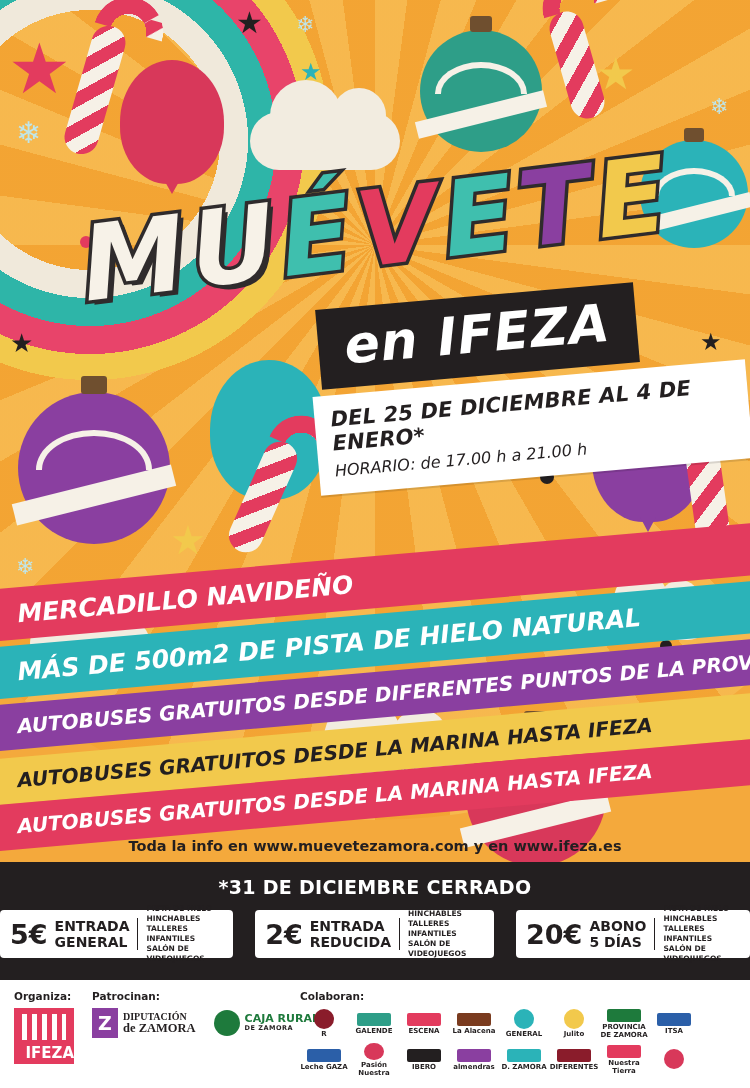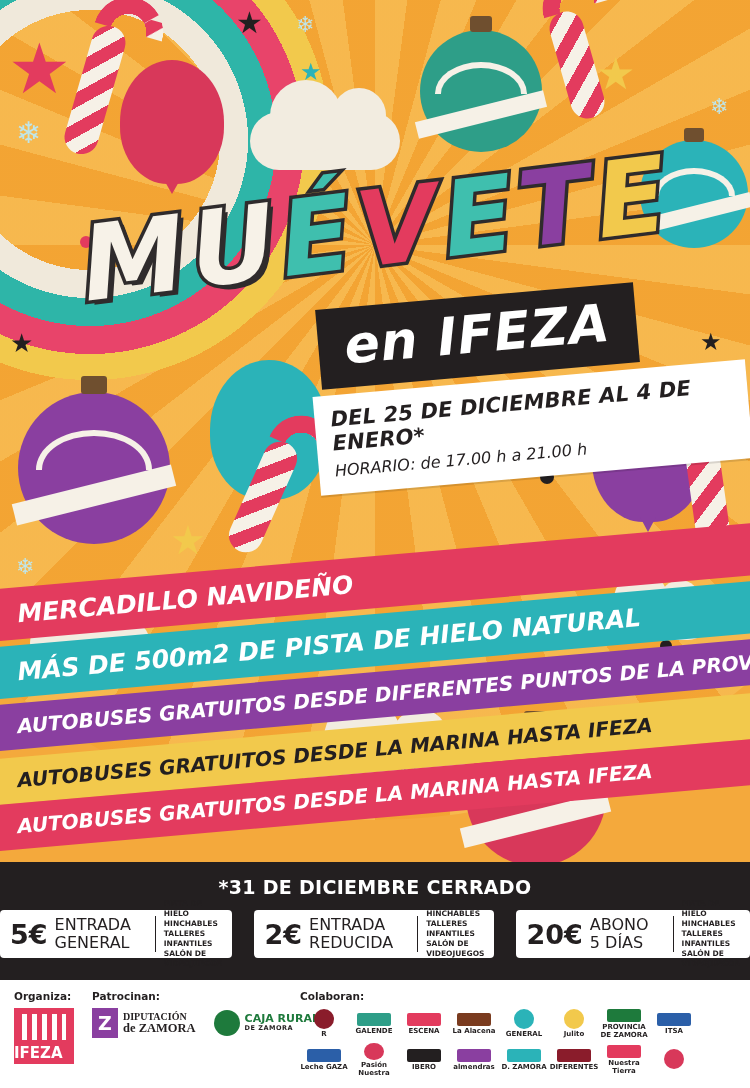--- a/index.html
+++ b/index.html
@@ -380,6 +380,7 @@
   <div class="ribbon r5">AUTOBUSES GRATUITOS DESDE LA MARINA HASTA IFEZA</div>
 
 
+  <div class="infoline">Toda la info en www.muevetezamora.com y en www.ifeza.es</div>
 
   <div class="band-black">
     <div class="closed">*31 DE DICIEMBRE CERRADO</div>

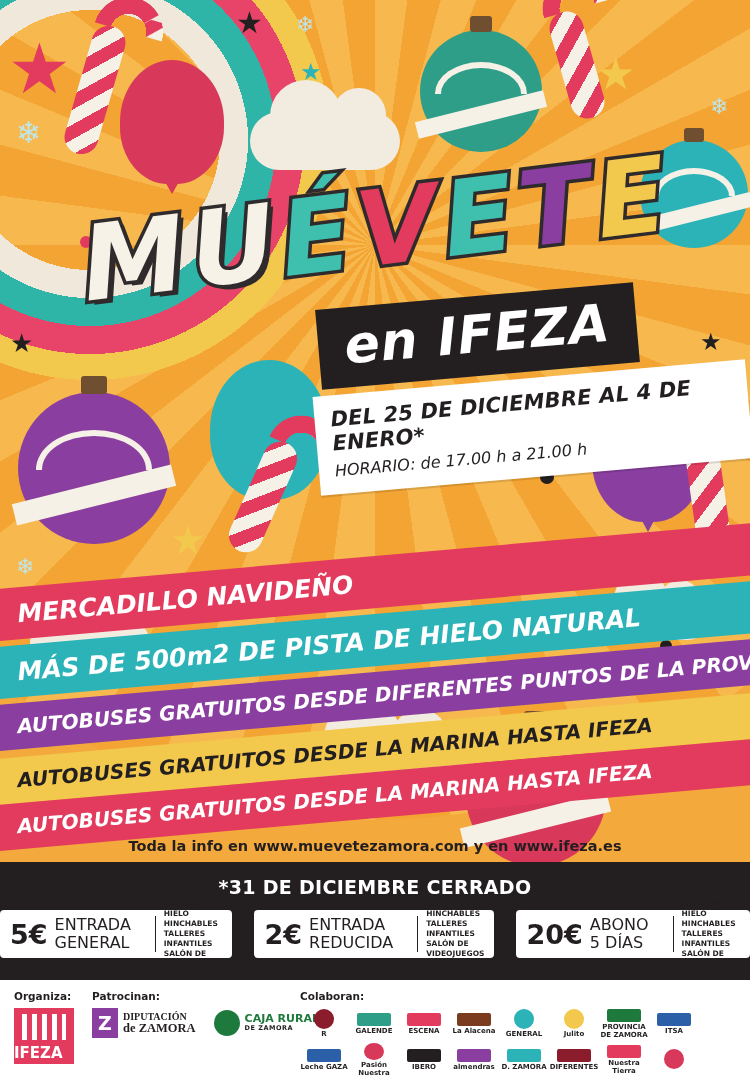--- a/index.html
+++ b/index.html
@@ -234,8 +234,8 @@
     font-family: "DejaVu Sans", sans-serif; font-weight: bold; font-size: 27px; margin-right: 7px;
   }
   .price .kind {
-    font-family: "DejaVu Sans", sans-serif; font-weight: normal; font-size: 16px;
-    line-height: 1.15; margin-right: 8px; border-right: 1px solid #231f20; padding-right: 24px;
+    font-family: "DejaVu Sans", sans-serif; font-weight: bold; font-size: 14px;
+    line-height: 1.15; margin-right: 8px; border-right: 1px solid #231f20; padding-right: 8px;
   }
   .price .items {
     font-family: "DejaVu Sans", sans-serif; font-size: 7.5px; line-height: 1.35; font-weight: bold;

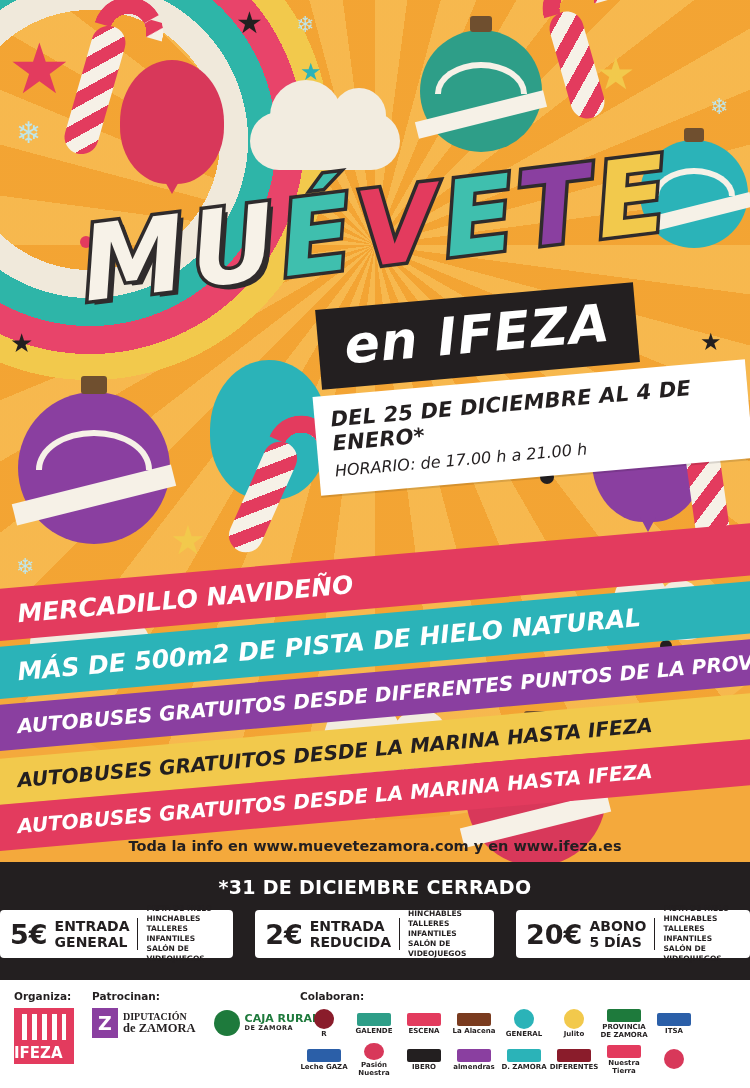--- a/index.html
+++ b/index.html
@@ -253,7 +253,7 @@
 
   .logo-ifeza {
     margin-top: 6px; width: 60px; height: 56px; background: #e33b5e; color: #fff;
-    display: flex; flex-direction: column; justify-content: flex-end; align-items: flex-start;
+    display: flex; flex-direction: column; justify-content: flex-end; align-items: flex-end;
     font-family: "DejaVu Sans", sans-serif; font-weight: bold; font-size: 15px;
     position: relative; padding-bottom: 2px;
   }

